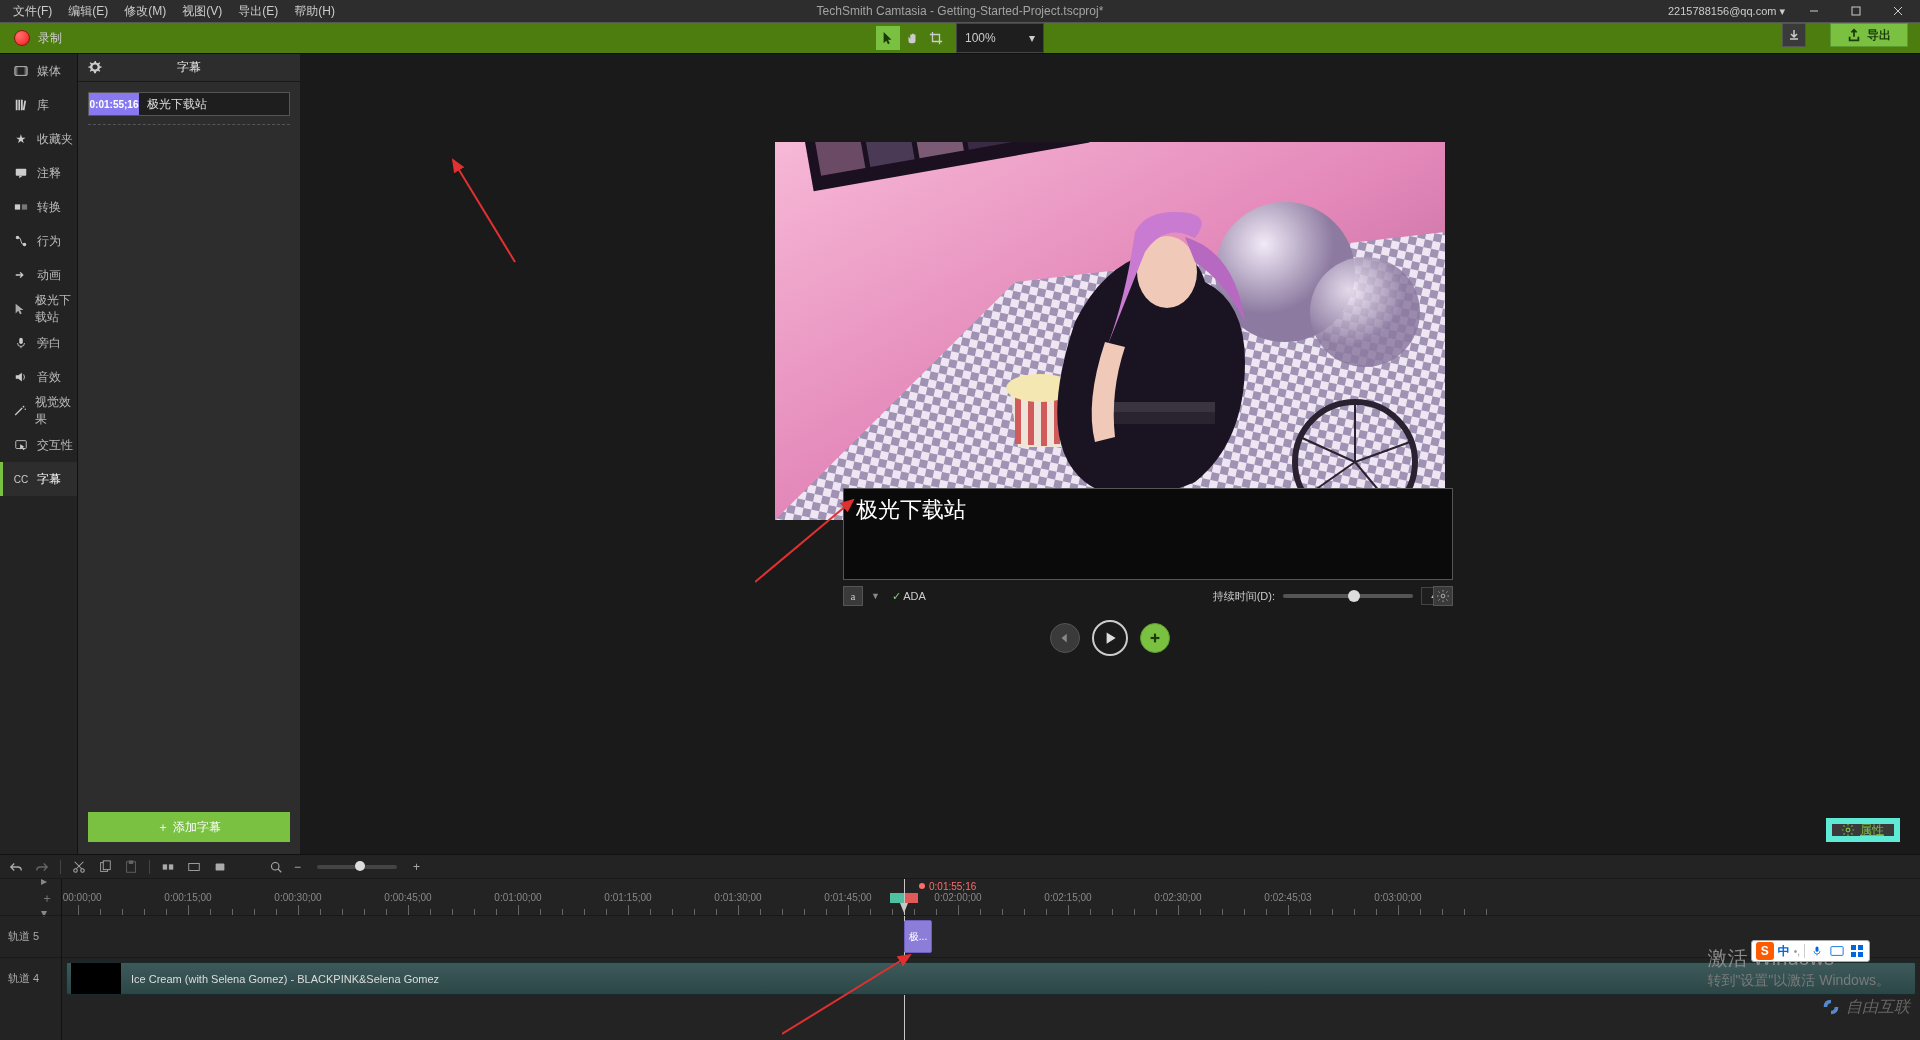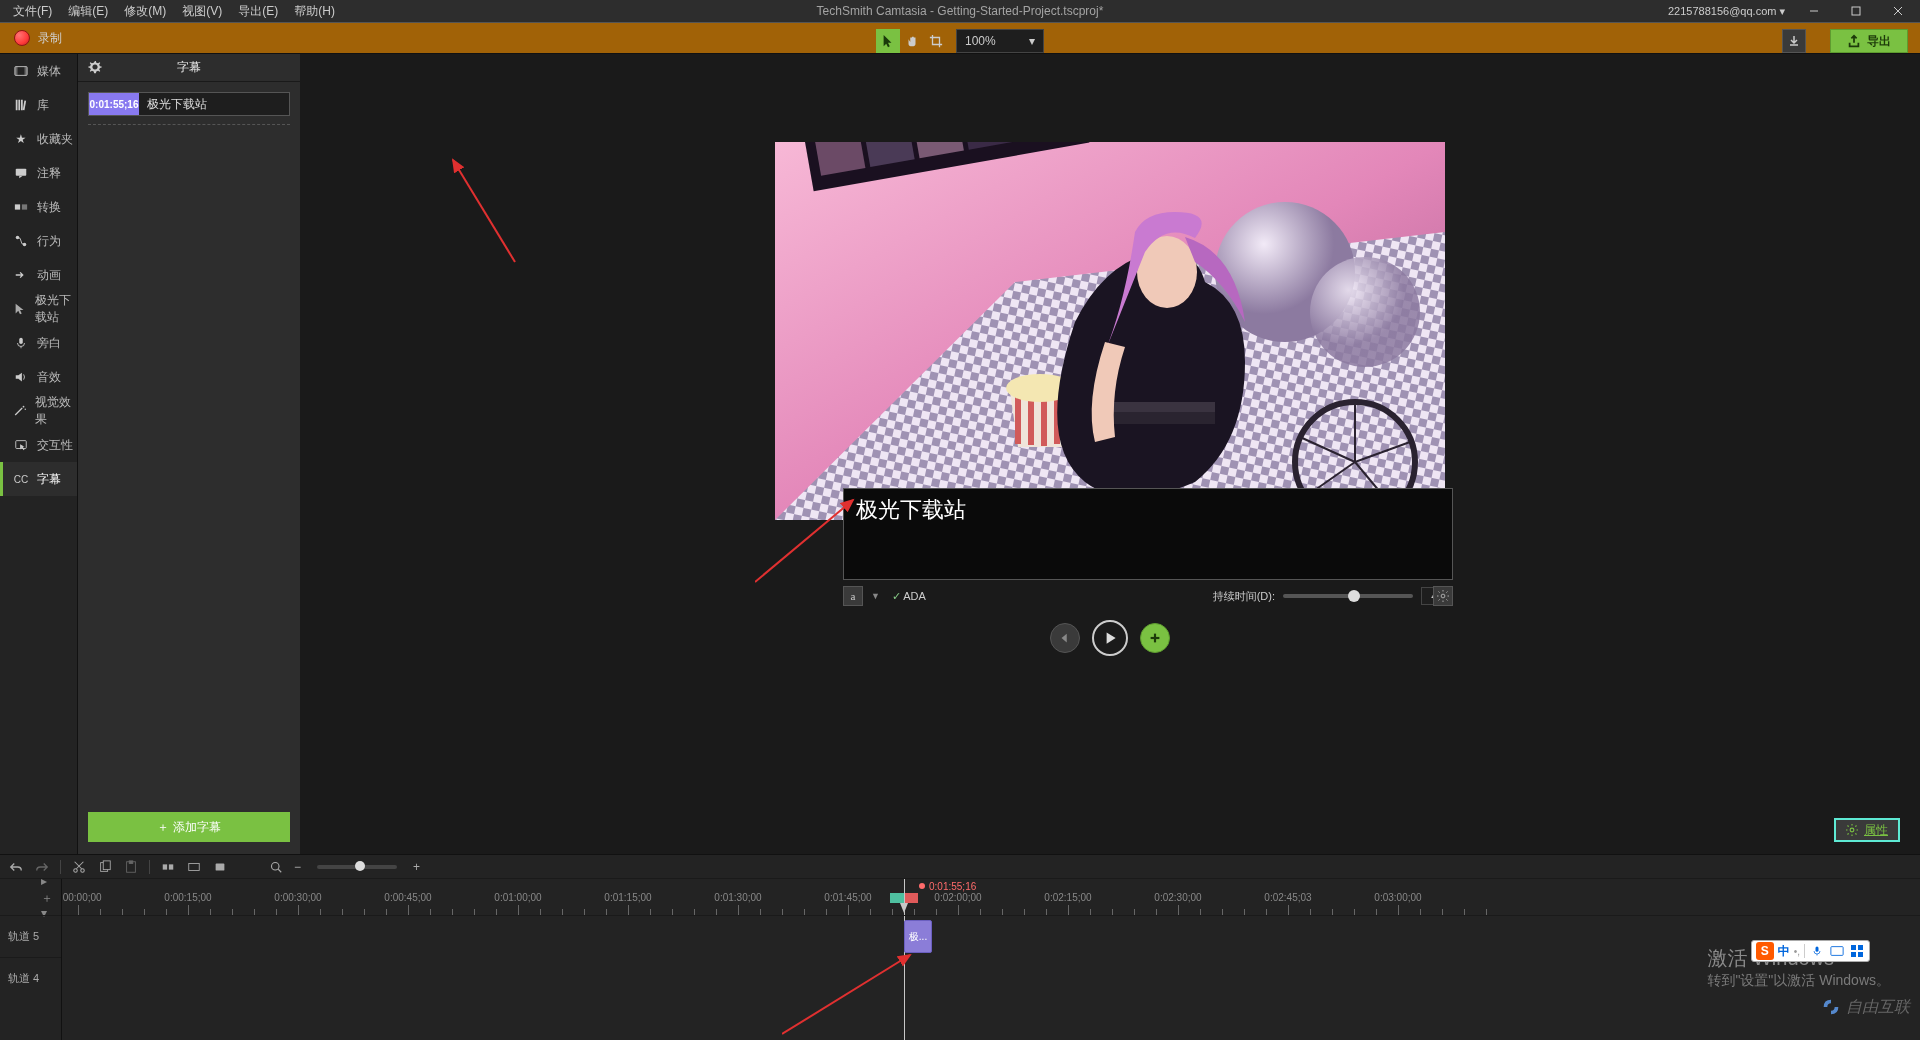--- a/index.html
+++ b/index.html
@@ -15,7 +15,7 @@
 .win-btn svg { stroke: #cccccc; }
 
 
-.toolbar { height: 32px; background: #a16207; border-top: 1px solid #555; border-bottom: 1px solid #111; display: flex; align-items: flex-end; position: relative; }
+.toolbar { height: 32px; background: #4d7c0f; border-top: 1px solid #555; border-bottom: 1px solid #111; display: flex; align-items: flex-start; position: relative; }
 .record-btn { display: flex; align-items: center; gap: 8px; padding: 0 14px; height: 100%; cursor: pointer; }
 .record-dot { width: 16px; height: 16px; border-radius: 50%; background: radial-gradient(circle at 30% 30%, #ff7474, #ff3b3b 60%, #bb1f1f 100%); border:1px solid #8e1414;}
 .toolbar-center { position: absolute; left: 50%; transform: translateX(-50%); display: flex; align-items: center; gap: 0; }

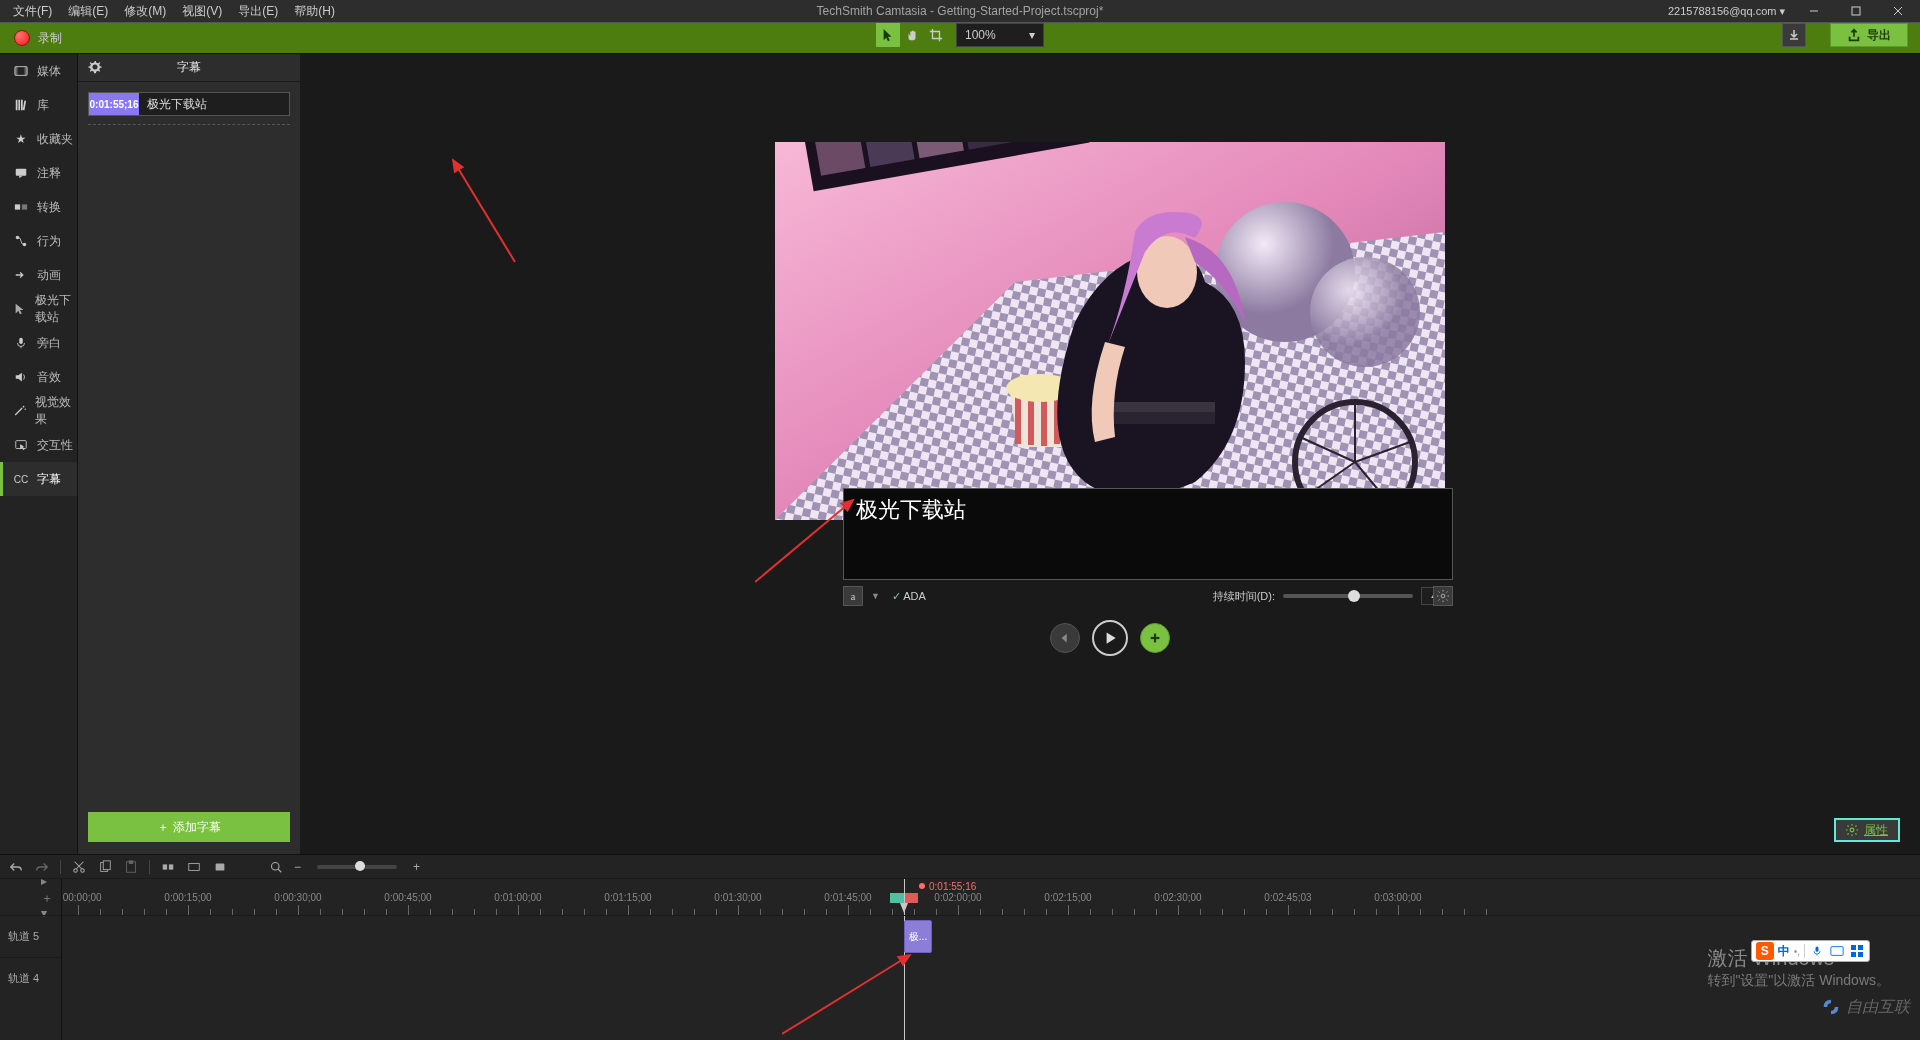--- a/index.html
+++ b/index.html
@@ -21,7 +21,7 @@
 .toolbar-center { position: absolute; left: 50%; transform: translateX(-50%); display: flex; align-items: center; gap: 0; }
 .tool-btn { width: 24px; height: 24px; display: flex; align-items: center; justify-content: center; cursor: pointer; margin-right:0;}
 .tool-btn.active { background: #7ac142; }
-.zoom-select { margin-left:8px; width: 88px; height: 24px; background: #1e1e1e; border: 1px solid #444; color: #ccc; display: flex; align-items: center; padding: 0 8px; justify-content: space-between; cursor: pointer; font-size:12px;}
+.zoom-select { margin-left:8px; width: 88px; height: 30px; background: #1e1e1e; border: 1px solid #444; color: #ccc; display: flex; align-items: center; padding: 0 8px; justify-content: space-between; cursor: pointer; font-size:12px;}
 .toolbar-right { position: absolute; right: 12px; display: flex; align-items: center; gap: 24px; }
 .icon-btn { width: 24px; height: 24px; background: #3a3a3a; border: 1px solid #555; display:flex; align-items:center; justify-content:center; cursor:pointer;}
 .export-btn { height: 24px; padding: 0 16px; background: #7ac142; color: #1d3a0a; display: flex; align-items: center; gap: 6px; font-weight: bold; cursor: pointer; border:1px solid #5e9b2f;}

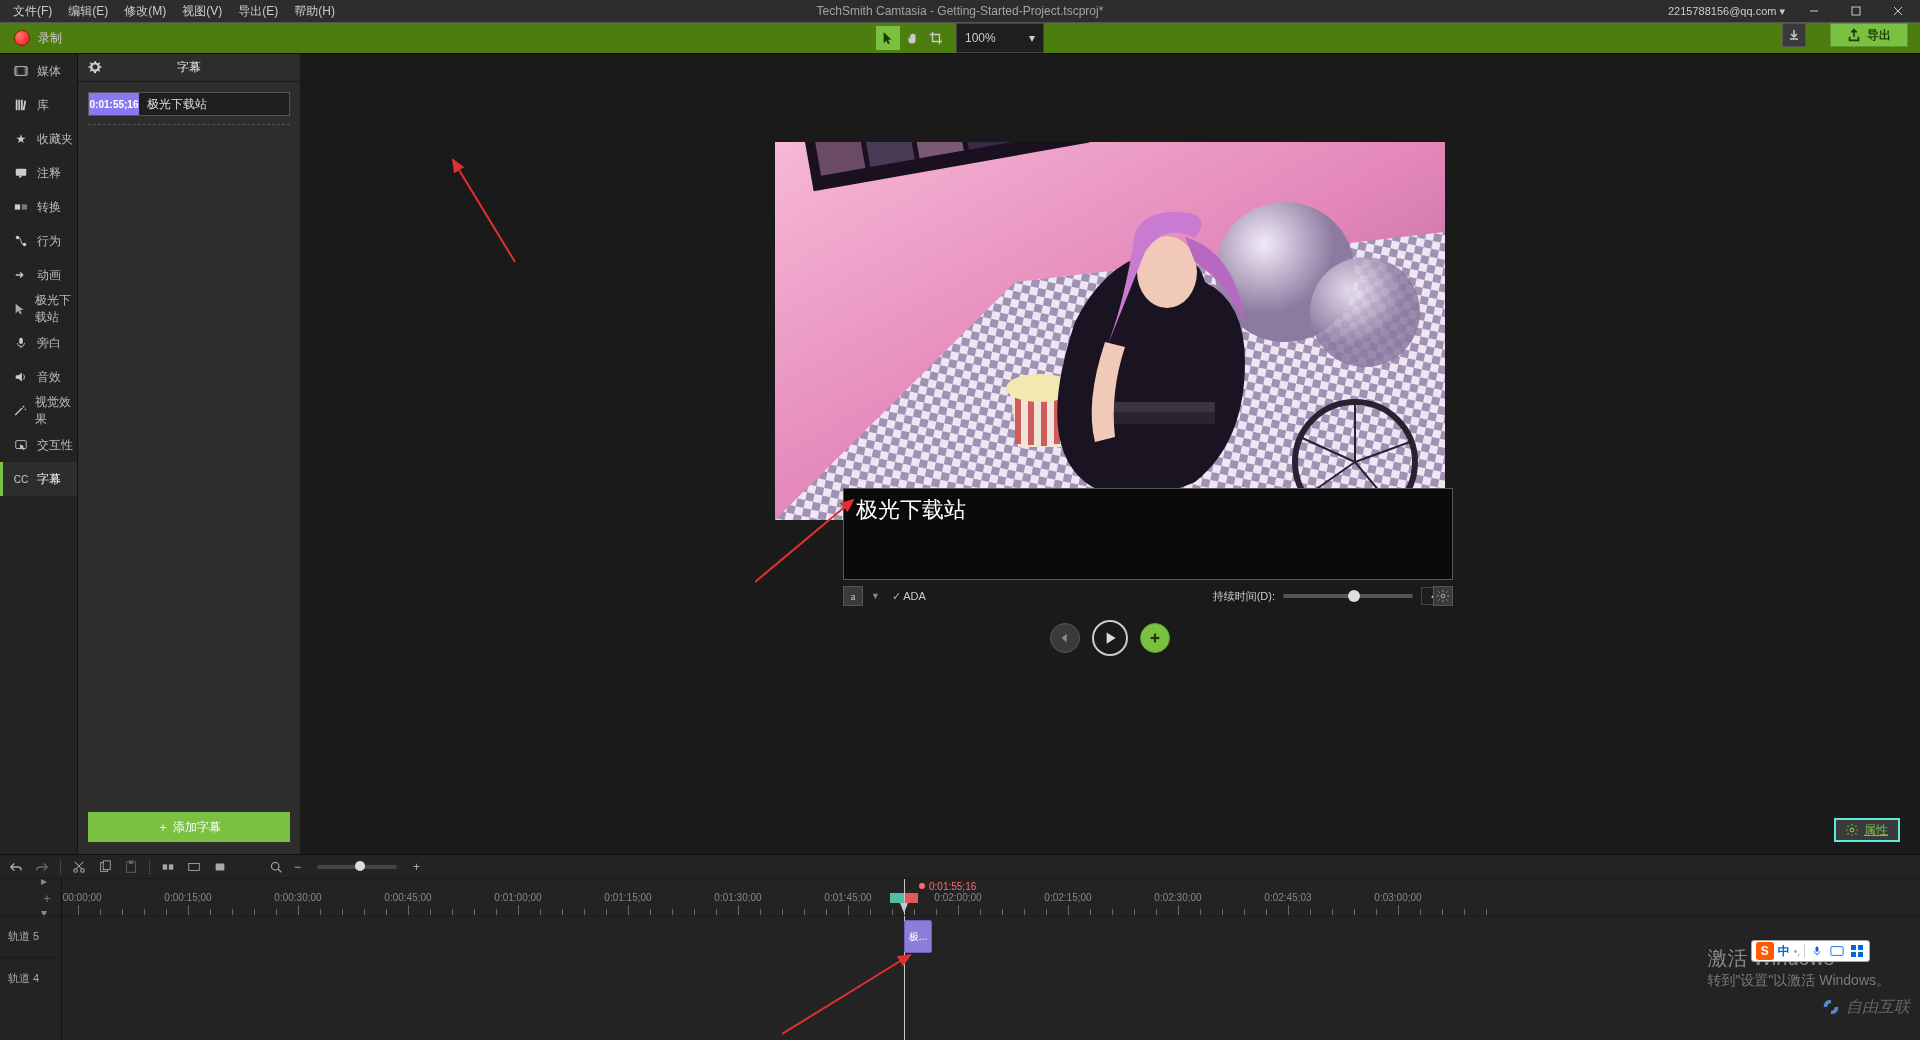--- a/index.html
+++ b/index.html
@@ -61,7 +61,7 @@
 .pb-btn.play { width:36px; height:36px; border:2px solid #ccc; background:transparent;}
 .pb-btn.add { background:#7ac142; border-color:#5e9b2f;}
 
-.props-btn { position: absolute; right: 20px; bottom: 12px; height: 24px; padding: 0 10px; background: #3a3a3a; border: 2px solid #5eead4; display:flex; align-items:center; gap:6px; cursor:pointer; color:#7ac142; font-size:12px;text-decoration:underline;}
+.props-btn { position: absolute; right: 20px; bottom: 12px; height: 24px; padding: 0 10px; background: #3a3a3a; border: 6px solid #5eead4; display:flex; align-items:center; gap:6px; cursor:pointer; color:#7ac142; font-size:12px;text-decoration:underline;}
 
 
 .arrow { position:absolute; pointer-events:none; }

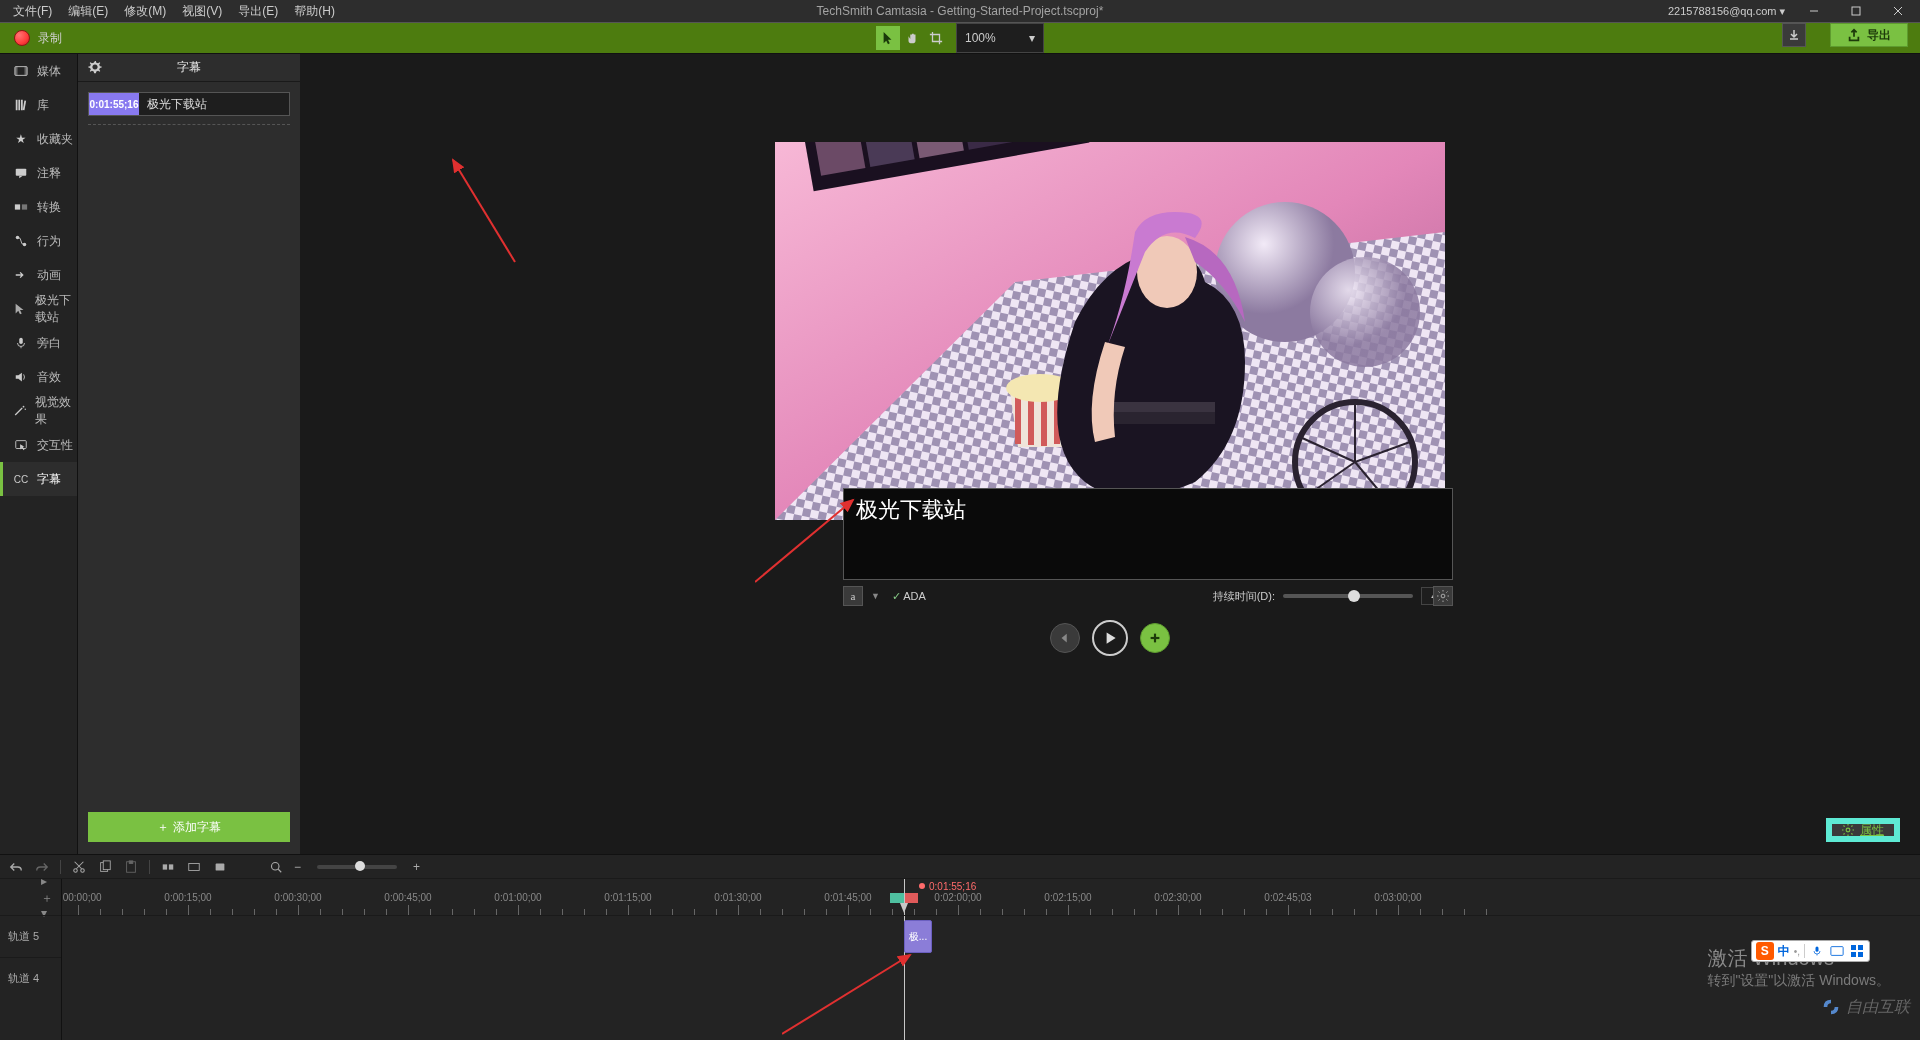--- a/index.html
+++ b/index.html
@@ -622,6 +622,12 @@
       <div class="track">
         <div class="clip caption" style="left:842px; width:28px;">极...</div>
       </div>
+      <div class="track">
+        <div class="clip video">
+          <div class="thumb"></div>
+          <span>Ice Cream (with Selena Gomez) - BLACKPINK&amp;Selena Gomez</span>
+        </div>
+      </div>
       <svg class="arrow" style="left:720px; top:70px;" width="140" height="90">
           <line x1="0" y1="85" x2="128" y2="6" stroke="#e03030" stroke-width="2" marker-end="url(#ah1)"></line>
         </svg>

